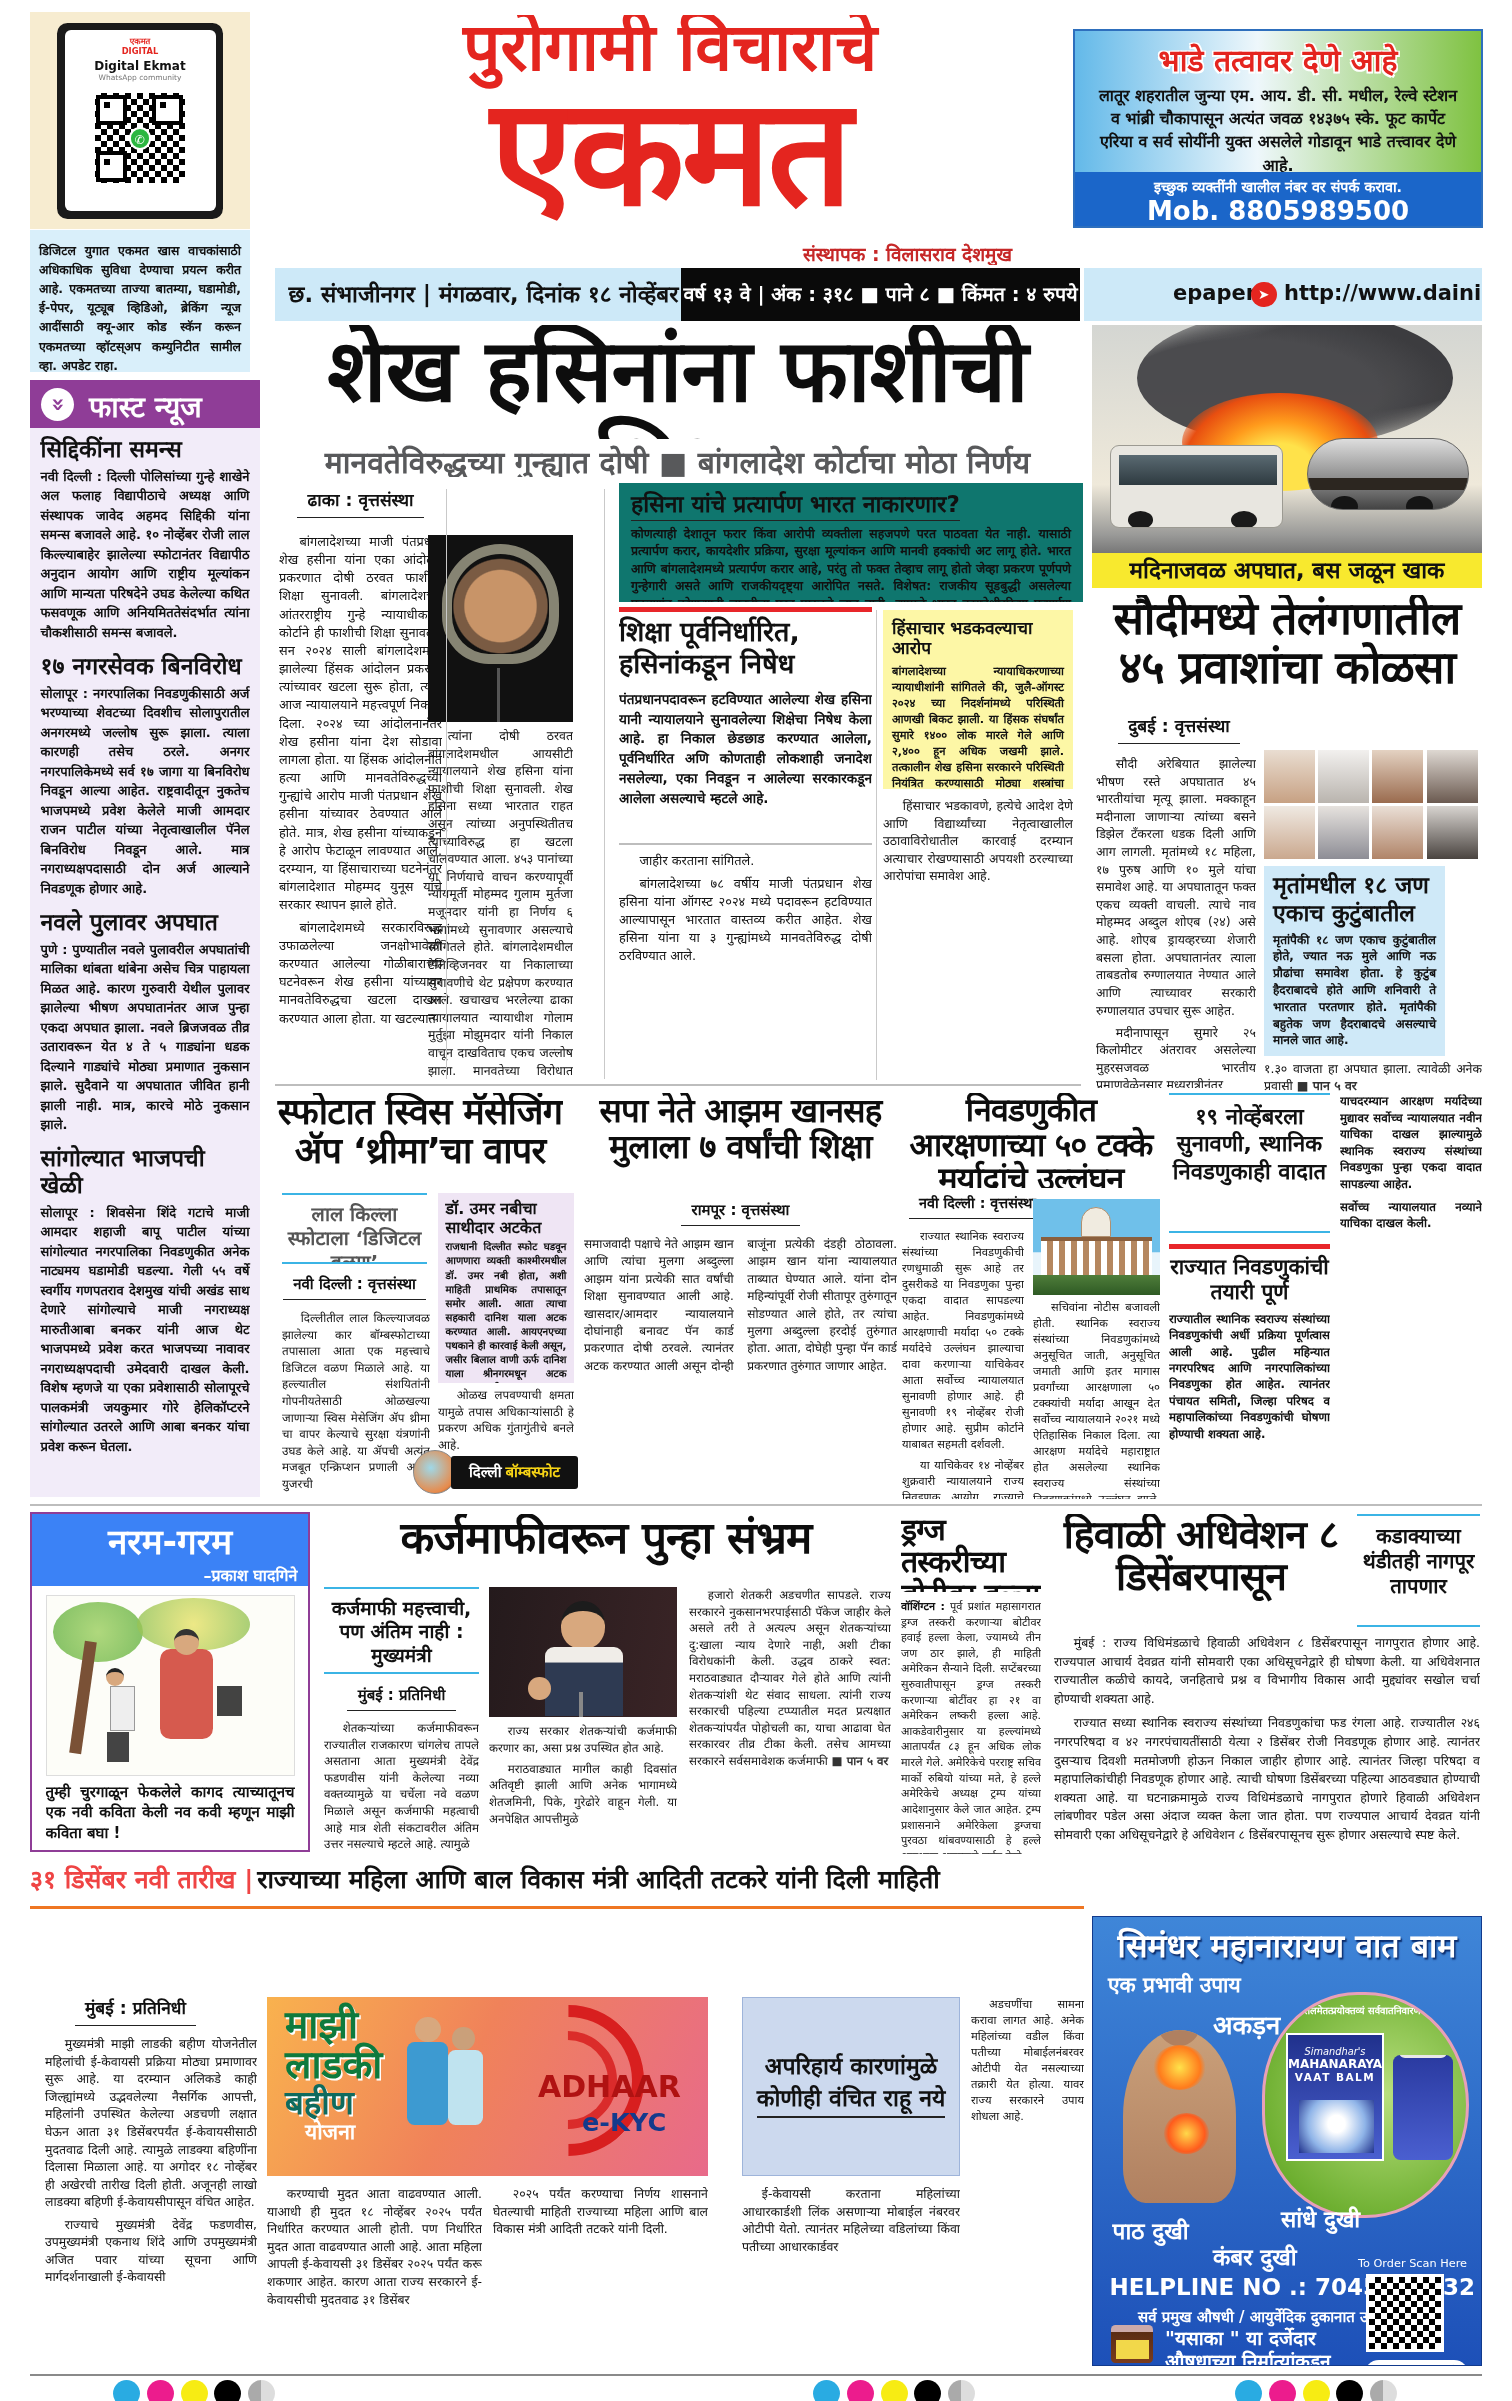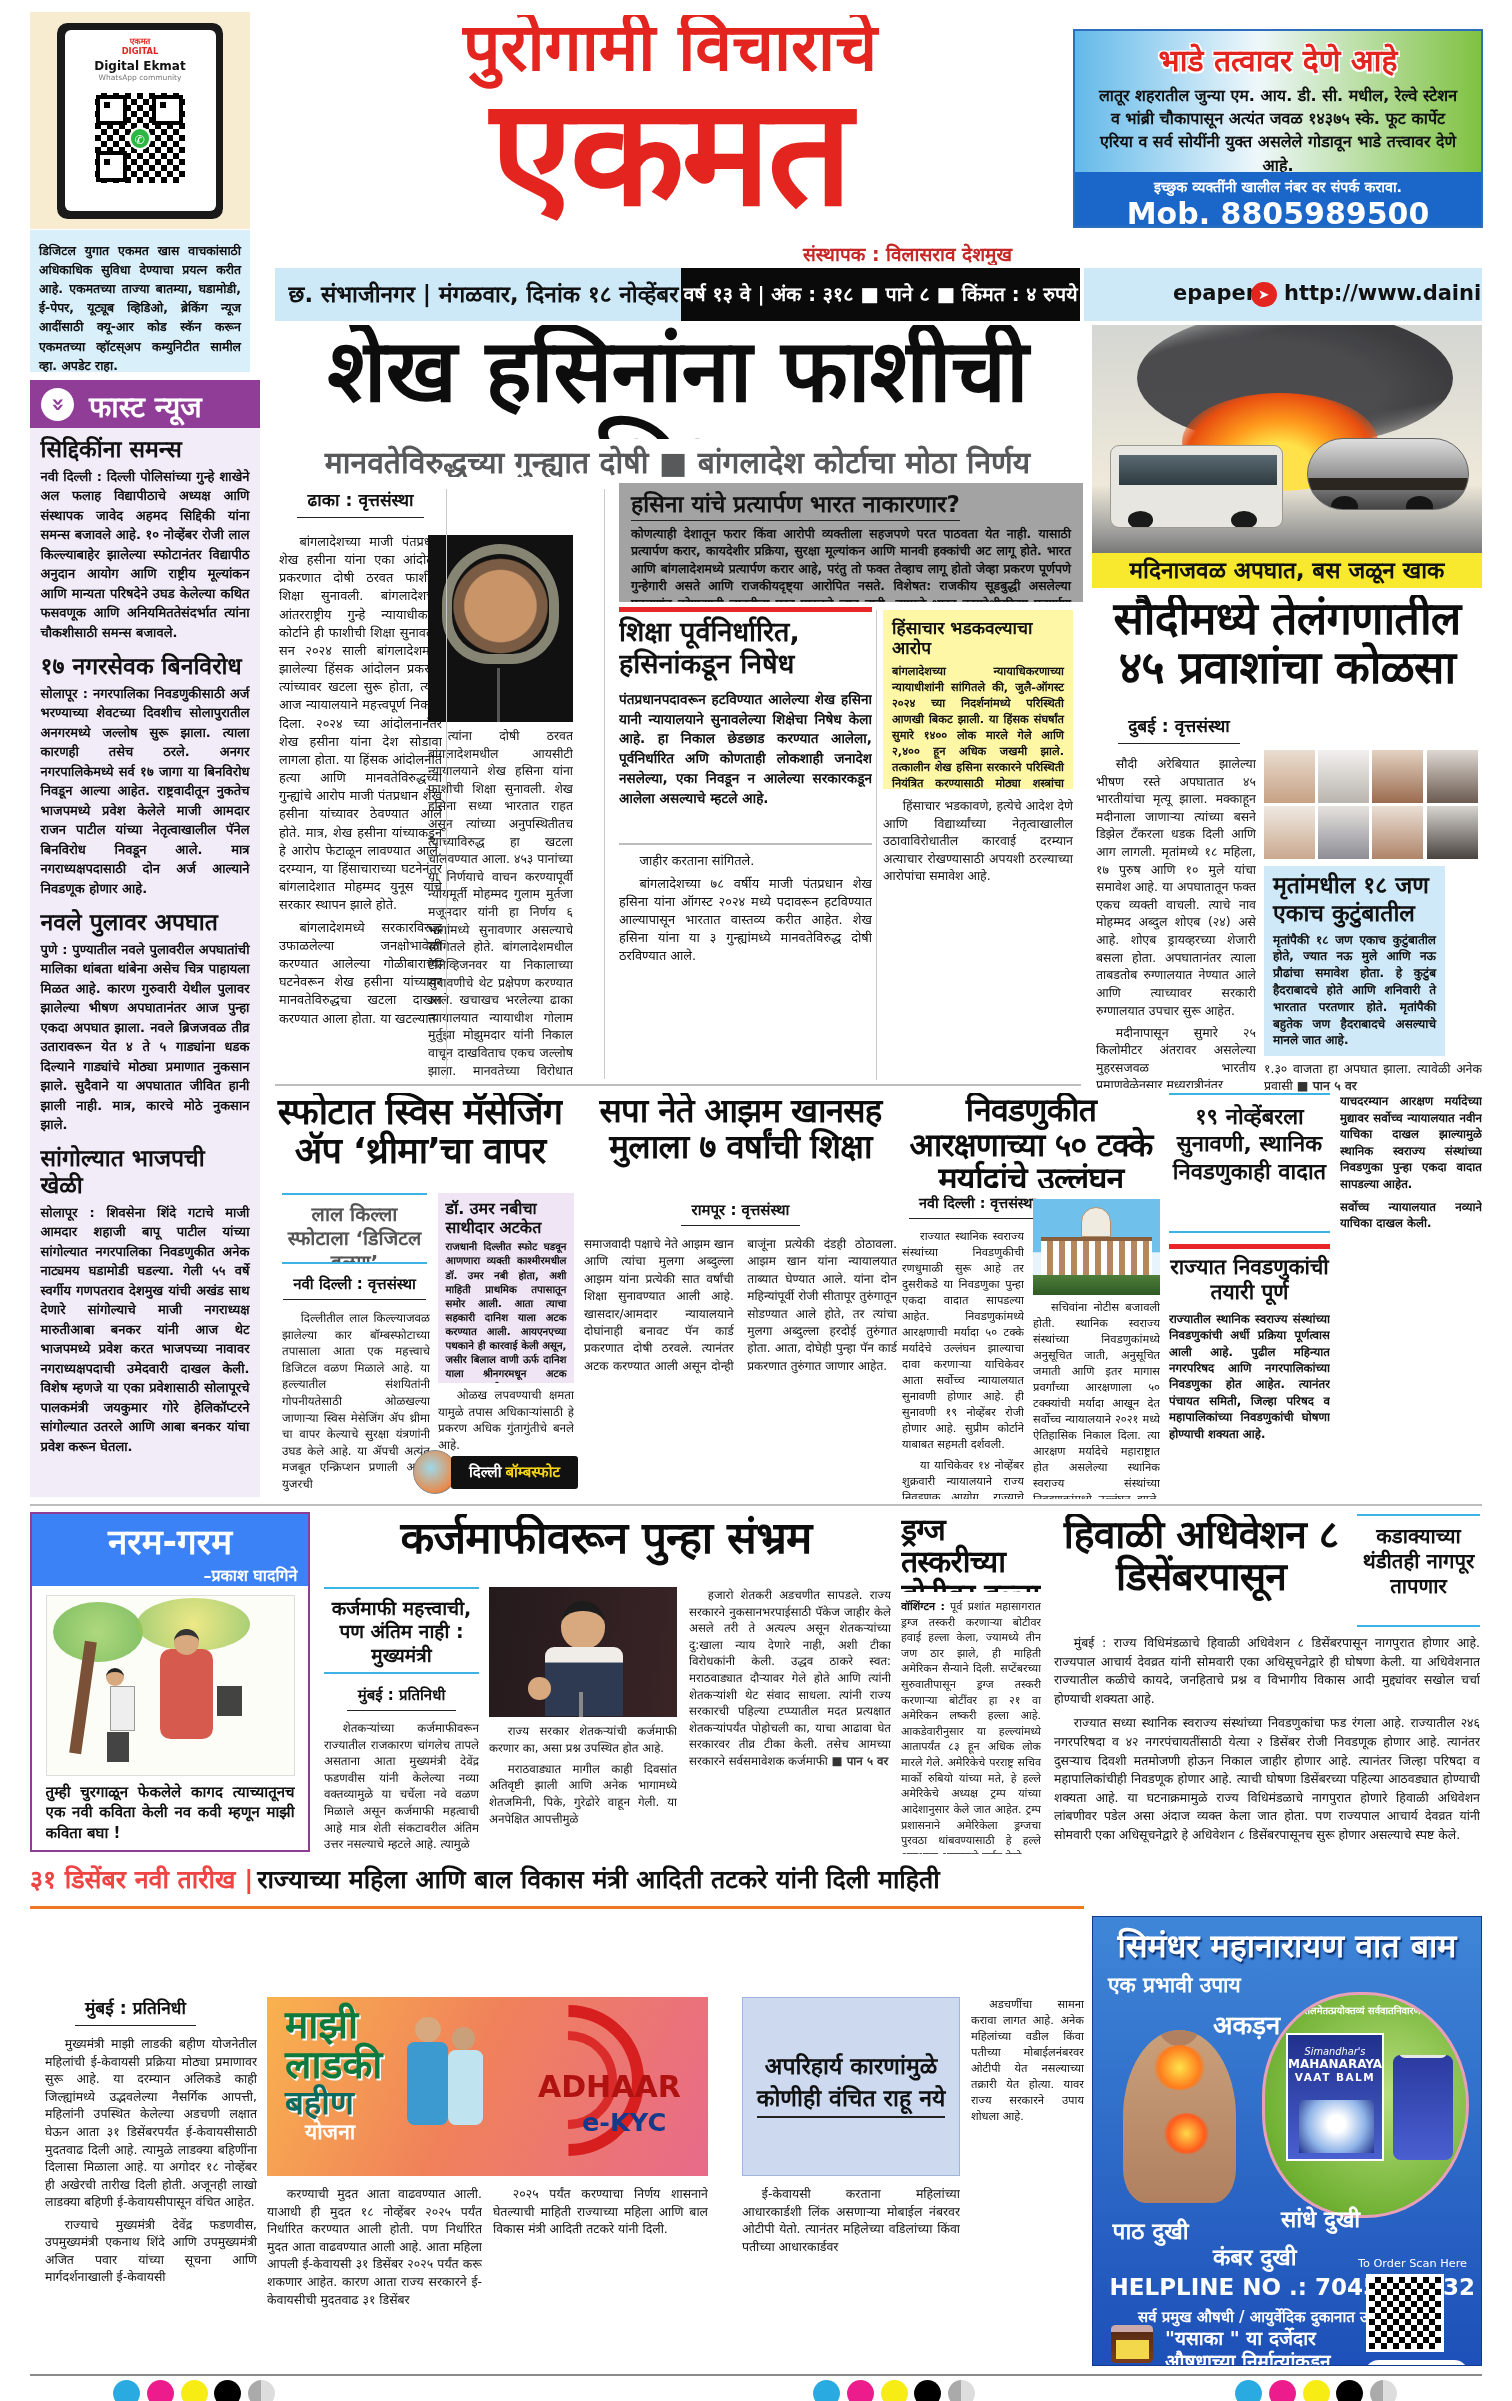--- a/index.html
+++ b/index.html
@@ -55,7 +55,7 @@
     <div class="c" style="padding:4.5px 19.6px 0;font-size:16px;font-weight:800;line-height:1.45;color:#101010;">लातूर शहरातील जुन्या एम. आय. डी. सी. मधील, रेल्वे स्टेशन व भांब्री चौकापासून अत्यंत जवळ १४३७५ स्के. फूट कार्पेट एरिया व सर्व सोयींनी युक्त असलेले गोडावून भाडे तत्त्वावर देणे आहे.</div>
     <div class="b" style="left:0;bottom:0;width:100%;height:54px;background:#1b66c9;color:#fff;text-align:center;">
       <div style="font-size:14.3px;font-weight:700;margin-top:4.5px;">इच्छुक व्यक्तींनी खालील नंबर वर संपर्क करावा.</div>
-      <div style="font-size:30px;font-weight:900;">Mob. 8805989500</div>
+      <div style="font-size:26px;font-weight:900;">Mob. 8805989500</div>
     </div>
   </div>
 

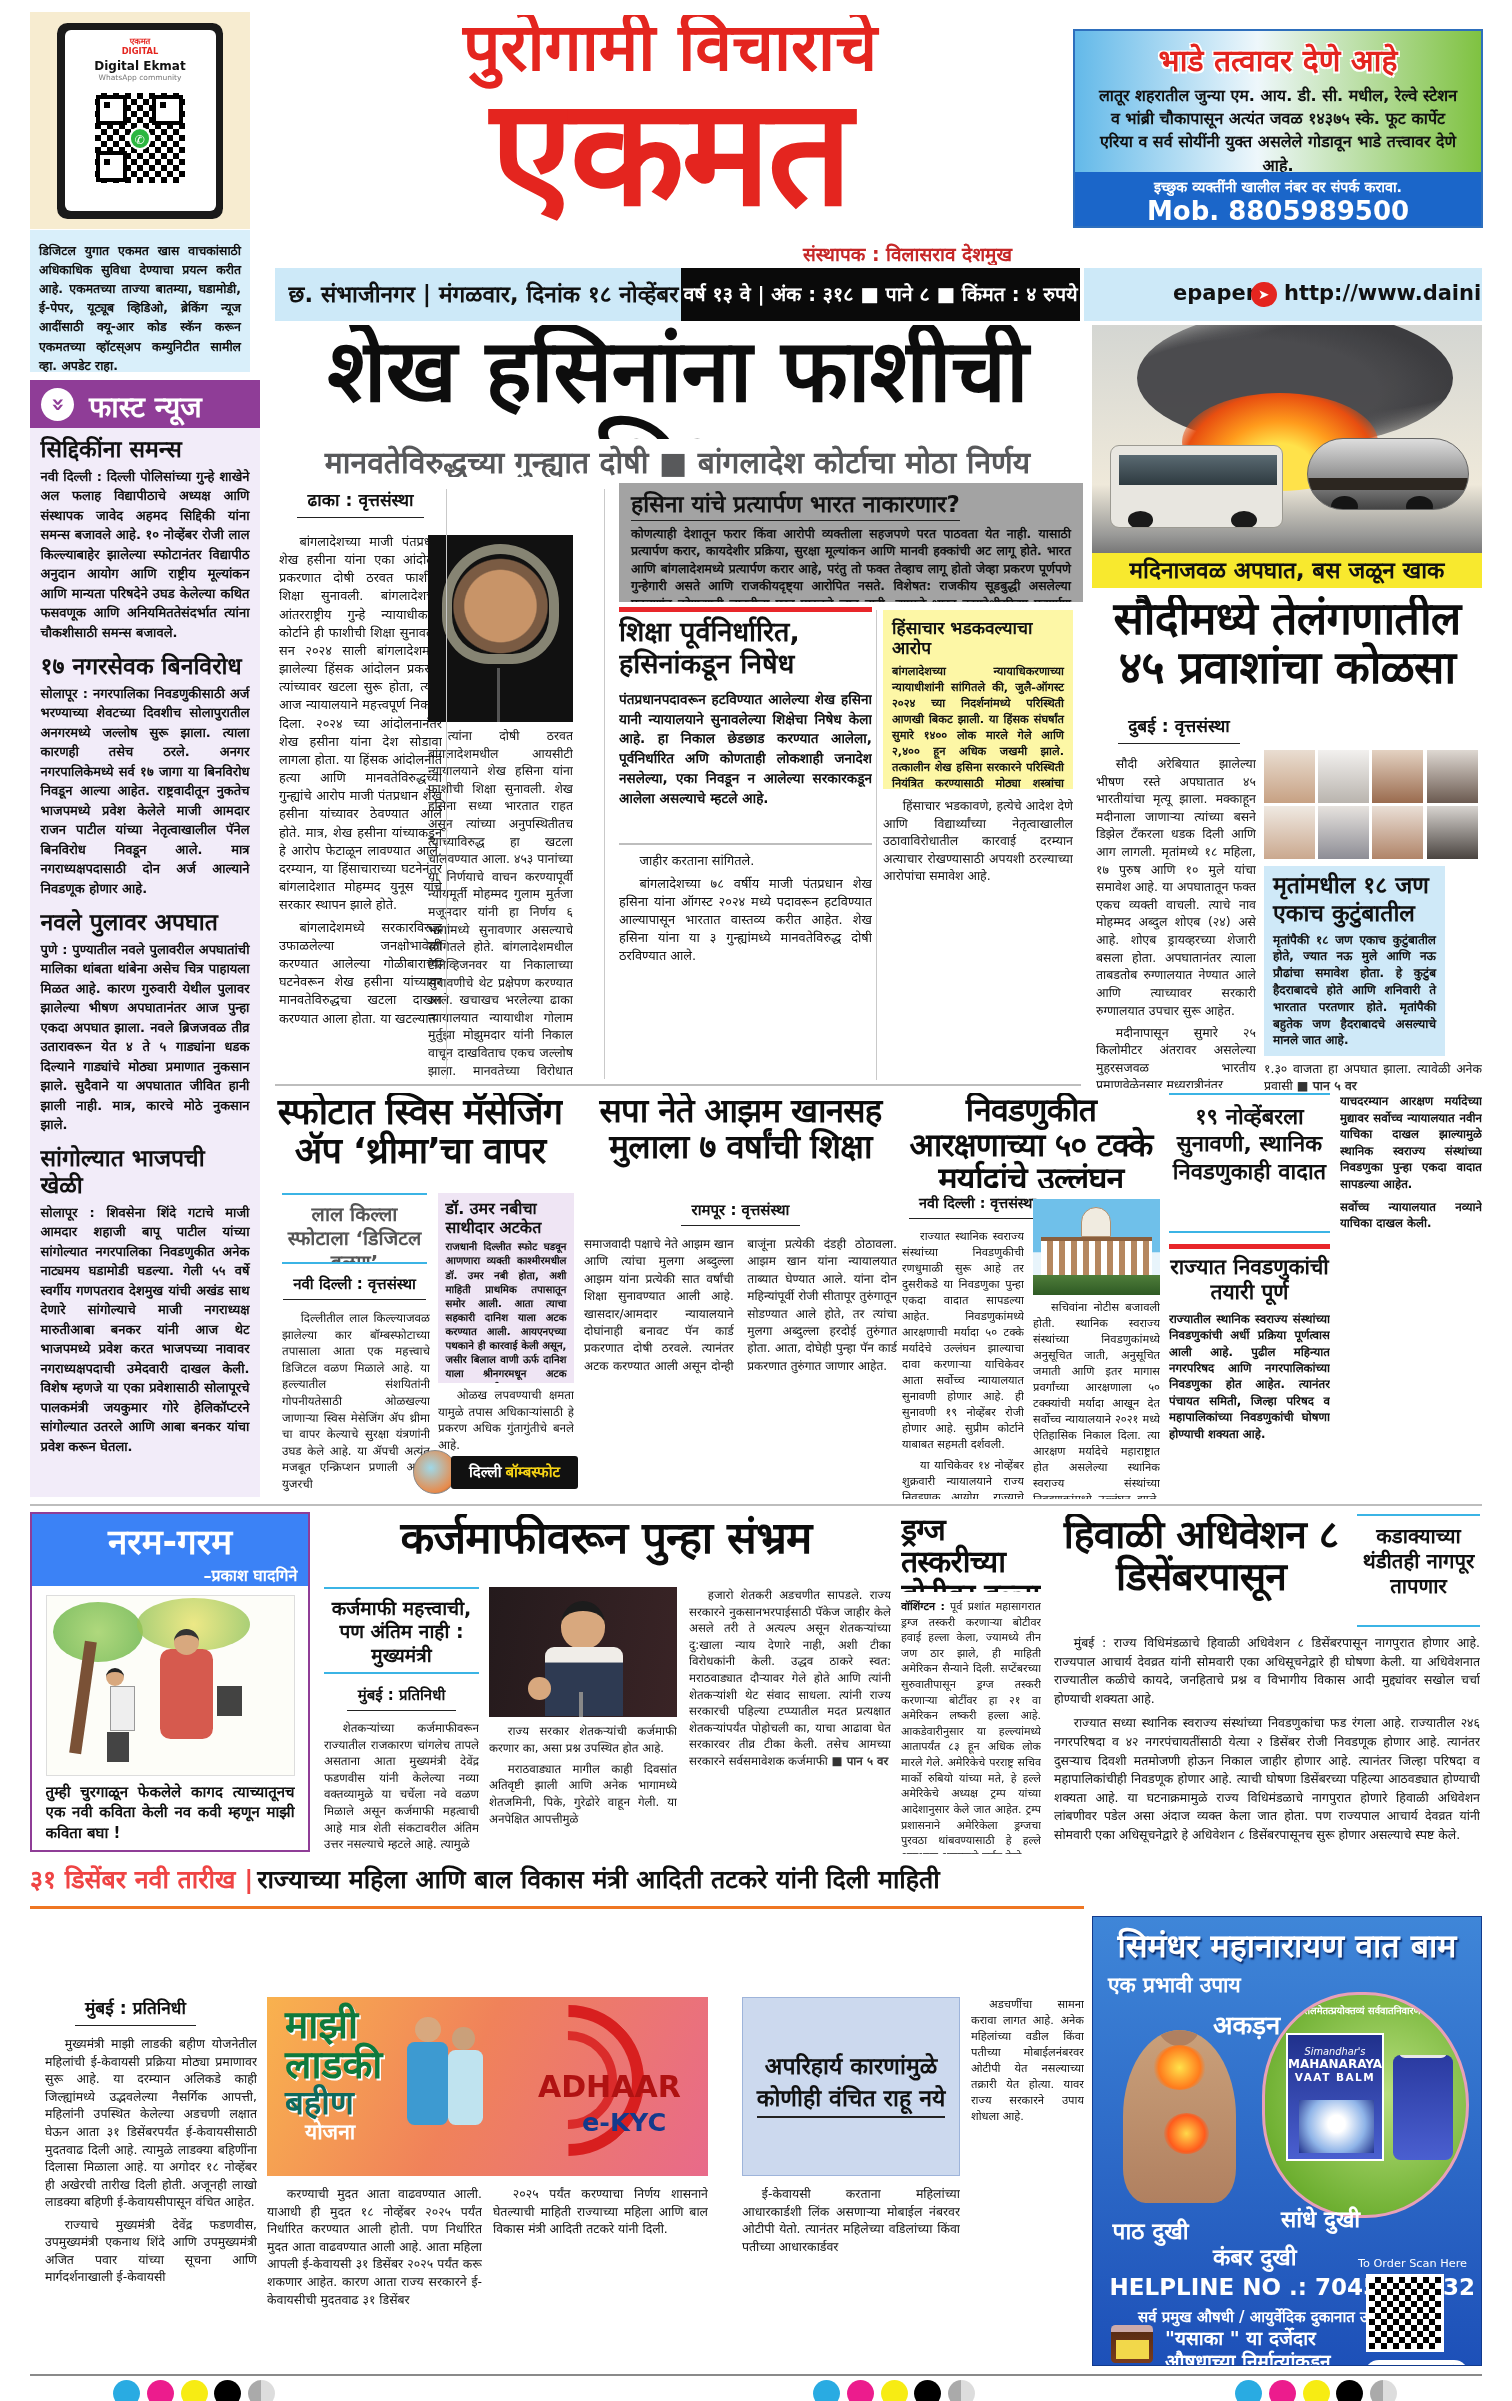--- a/index.html
+++ b/index.html
@@ -110,7 +110,7 @@
     <p>त्यांना दोषी ठरवत बांगलादेशमधील आयसीटी न्यायालयाने शेख हसिना यांना फाशीची शिक्षा सुनावली. शेख हसिना सध्या भारतात राहत असून त्यांच्या अनुपस्थितीतच त्यांच्याविरुद्ध हा खटला चालवण्यात आला. ४५३ पानांच्या या निर्णयाचे वाचन करण्यापूर्वी न्यायमूर्ती मोहम्मद गुलाम मुर्तजा मजूमदार यांनी हा निर्णय ६ भागांमध्ये सुनावणार असल्याचे सांगितले होते. बांगलादेशमधील टेलिव्हिजनवर या निकालाच्या सुनावणीचे थेट प्रक्षेपण करण्यात आले. खचाखच भरलेल्या ढाका न्यायालयात न्यायाधीश गोलाम मुर्तुझा मोझुमदार यांनी निकाल वाचून दाखविताच एकच जल्लोष झाला. मानवतेच्या विरोधात गुन्ह्यांचा भाग असलेले सर्व घटक आढळून आले आहेत, असे त्यांनी मृत्युदंडाची शिक्षा</p>
   </div>
 
-  <div class="b" style="left:619px;top:483px;width:464px;height:119px;background:#a3a3a3;padding:7.5px 12px;">
+  <div class="b" style="left:619px;top:483px;width:464px;height:119px;background:#0f766e;padding:7.5px 12px;">
     <div class="boxtitle" style="font-size:23px;border-bottom:1.5px solid #222;display:inline-block;padding-bottom:1.5px;">हसिना यांचे प्रत्यार्पण भारत नाकारणार?</div>
     <div class="j" style="font-size:12.4px;font-weight:700;line-height:1.4;margin-top:4.5px;">कोणत्याही देशातून फरार किंवा आरोपी व्यक्तीला सहजपणे परत पाठवता येत नाही. यासाठी प्रत्यार्पण करार, कायदेशीर प्रक्रिया, सुरक्षा मूल्यांकन आणि मानवी हक्कांची अट लागू होते. भारत आणि बांगलादेशमध्ये प्रत्यार्पण करार आहे, परंतु तो फक्त तेव्हाच लागू होतो जेव्हा प्रकरण पूर्णपणे गुन्हेगारी असते आणि राजकीयदृष्ट्या आरोपित नसते. विशेषत: राजकीय सूडबुद्धी असलेल्या प्रकरणांत कोणत्याही व्यक्तीला परत पाठवले जात नाही. त्यामुळे भारत कायदेशीररित्या प्रत्यार्पण नाकारू शकतो.</div>
   </div>

